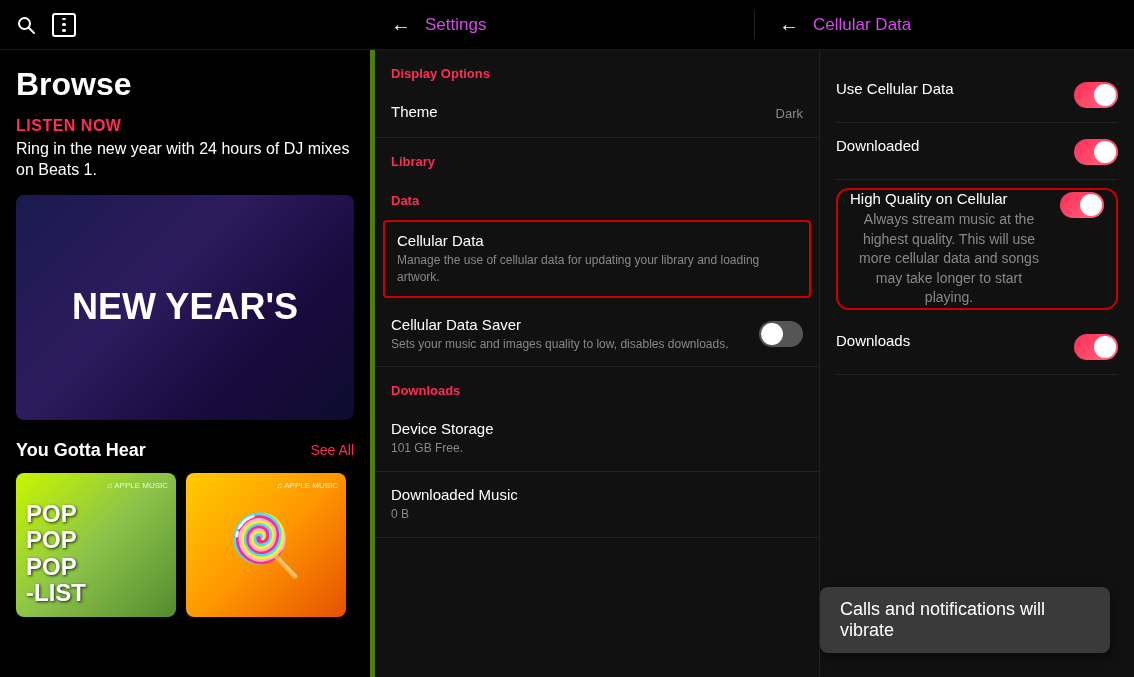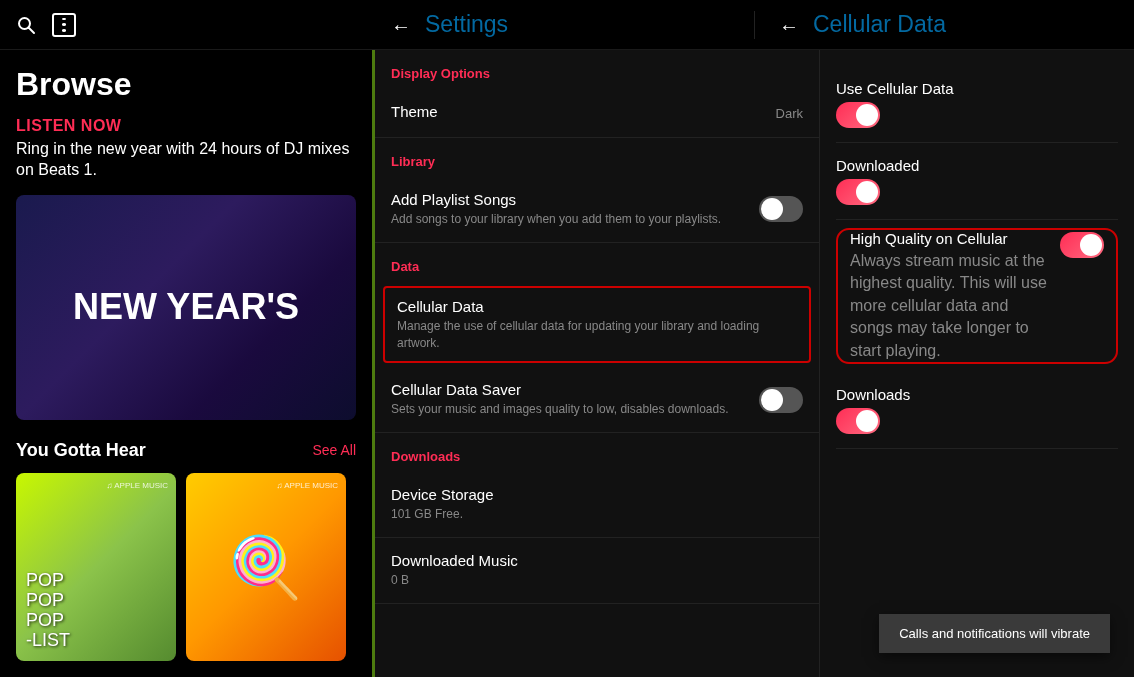--- a/index.html
+++ b/index.html
@@ -55,8 +55,8 @@
       font-size: 18px;
     }
     .top-title {
-      font-size: 23px;
-      color: #0369a1;
+      font-size: 17px;
+      color: #d946ef;
       font-weight: 400;
     }
     .three-dots {

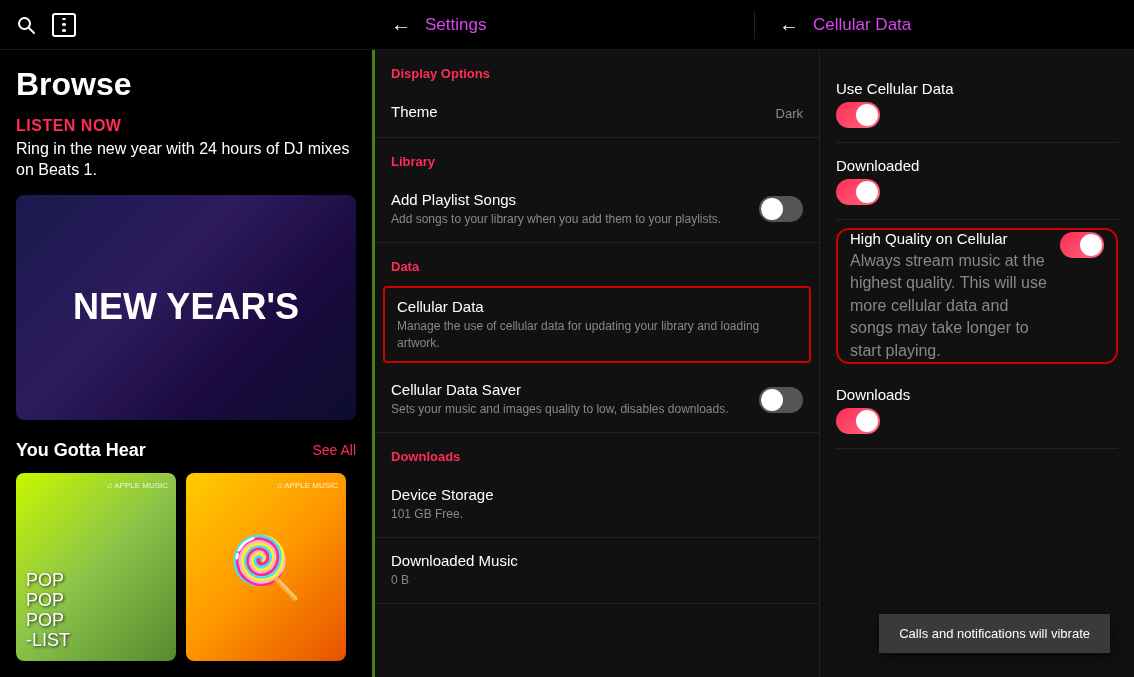--- a/index.html
+++ b/index.html
@@ -92,7 +92,7 @@
       background: #000;
       overflow: hidden;
       flex-shrink: 0;
-      border-right: 3px solid #4d7c0f;
+      border-right: 5px solid #4d7c0f;
       padding: 16px;
     }
     .browse-title {

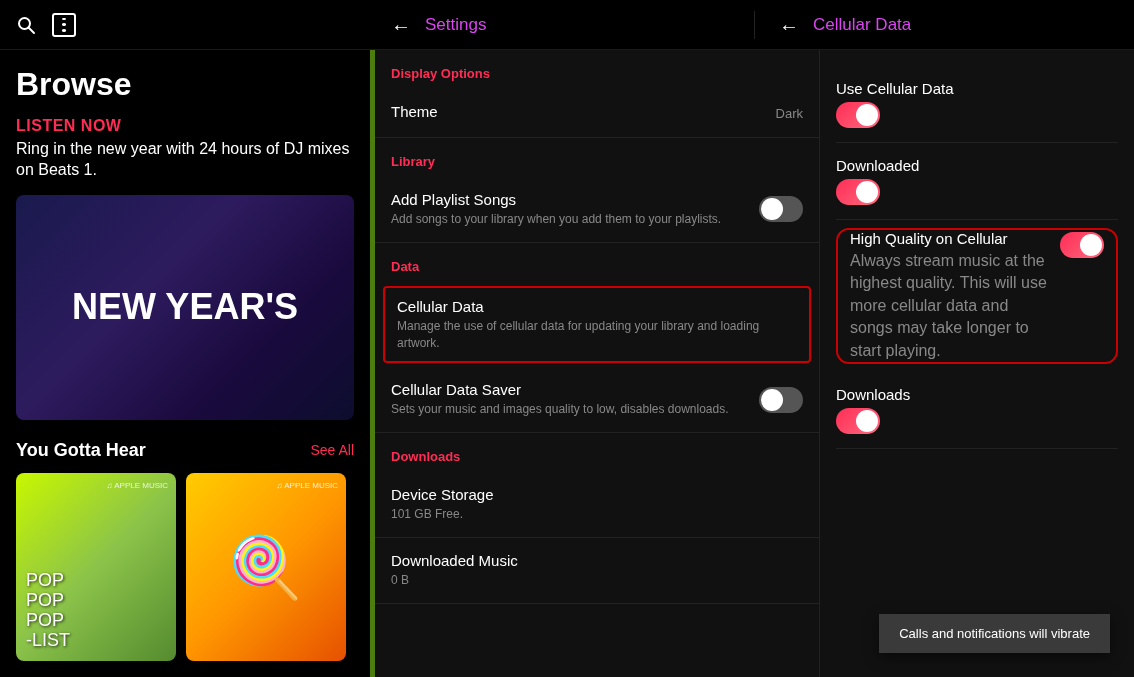--- a/index.html
+++ b/index.html
@@ -281,7 +281,6 @@
       justify-content: space-between;
       padding: 14px 0;
       border-bottom: 1px solid #222;
-      flex-direction: column;
     }
     .cellular-row-text {
       flex: 1;

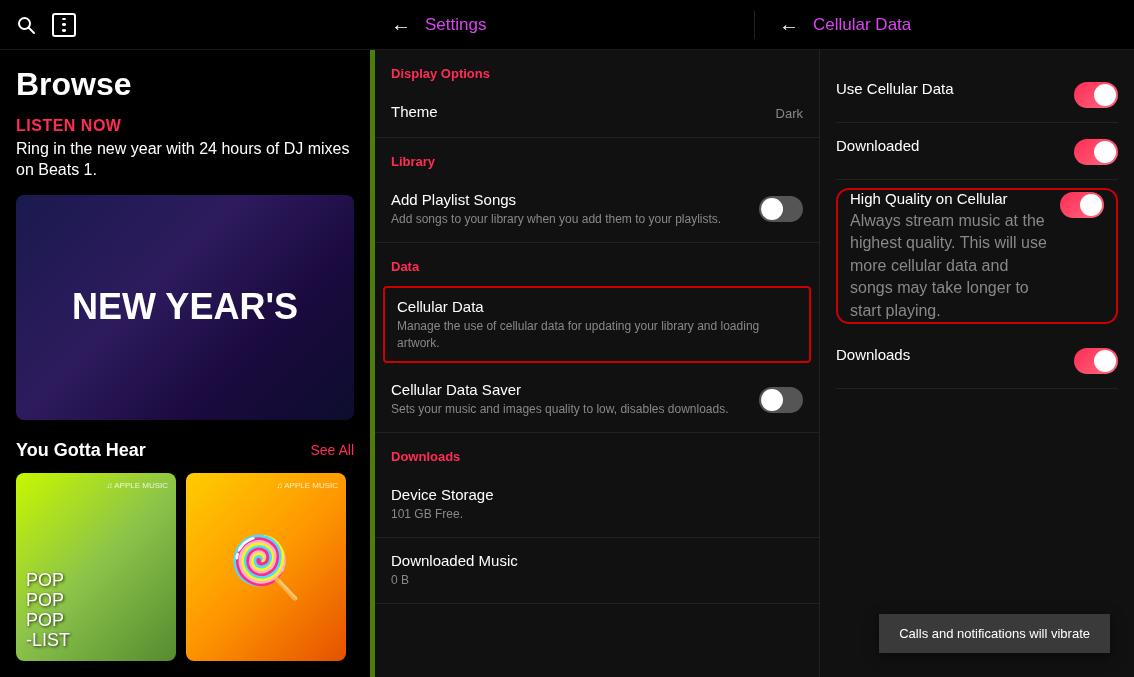--- a/index.html
+++ b/index.html
@@ -407,15 +407,6 @@
     </div>
 
     <div class="settings-section-label">Library</div>
-    <div class="settings-item-with-toggle">
-      <div class="settings-item-text">
-        <div class="settings-item-title">Add Playlist Songs</div>
-        <div class="settings-item-desc">Add songs to your library when you add them to your playlists.</div>
-      </div>
-      <div class="toggle off">
-        <div class="toggle-knob"></div>
-      </div>
-    </div>
 
     <div class="settings-section-label">Data</div>
     <div class="settings-item highlighted">

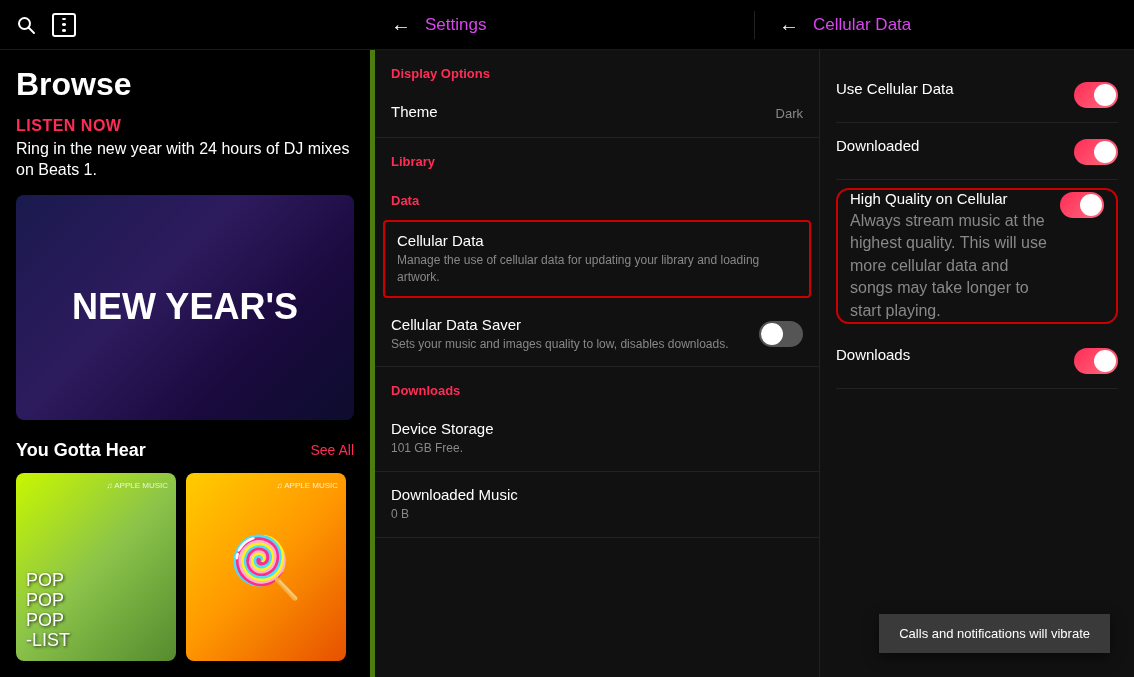--- a/index.html
+++ b/index.html
@@ -291,10 +291,11 @@
       margin-bottom: 3px;
     }
     .cellular-row-desc {
-      font-size: 16px;
+      font-size: 14px;
       color: #888;
       line-height: 1.4;
       max-width: 260px;
+      text-align: center;
     }
     .toggle-pink {
       width: 44px;

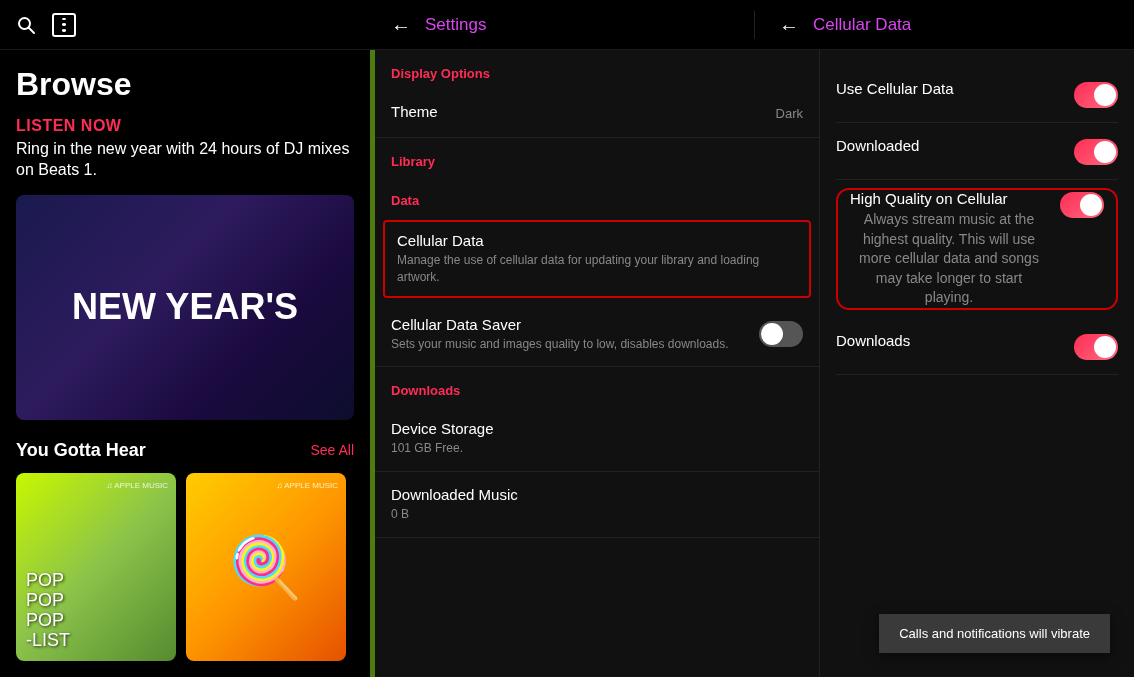--- a/index.html
+++ b/index.html
@@ -163,7 +163,7 @@
     }
     .album-card {
       width: 160px;
-      height: 188px;
+      height: 144px;
       border-radius: 8px;
       overflow: hidden;
       position: relative;

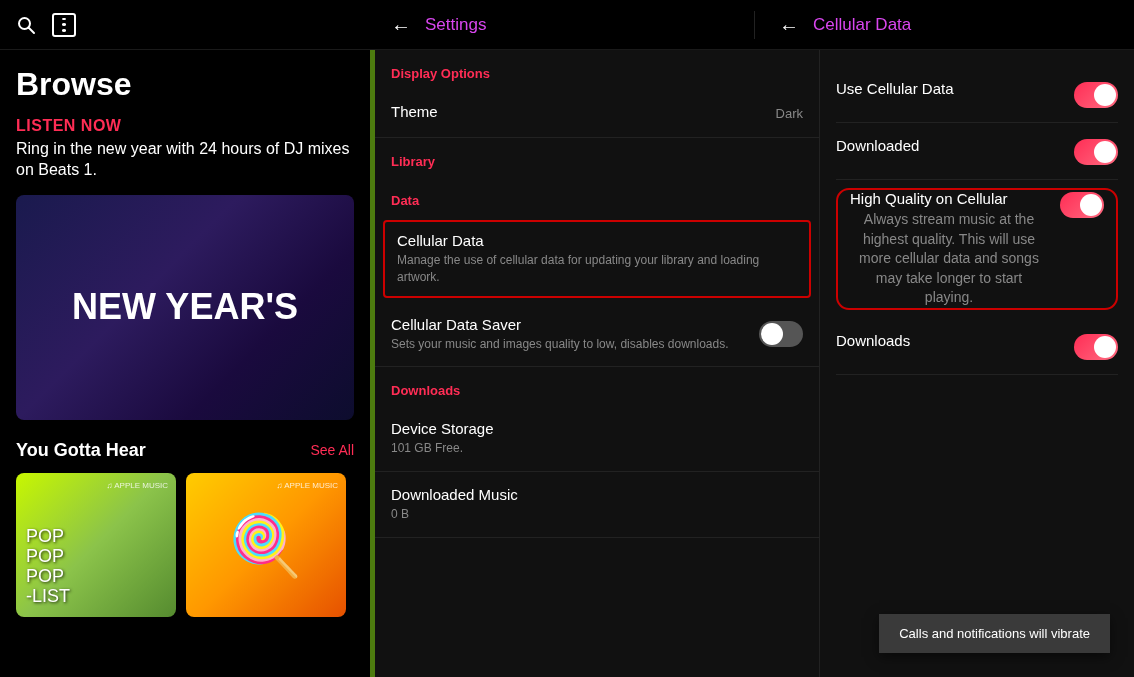--- a/index.html
+++ b/index.html
@@ -178,8 +178,8 @@
       position: absolute;
       bottom: 10px;
       left: 10px;
-      font-size: 18px;
-      font-weight: 400;
+      font-size: 24px;
+      font-weight: 700;
       color: #fff;
       line-height: 1.1;
       text-shadow: 1px 1px 3px rgba(0,0,0,0.8);

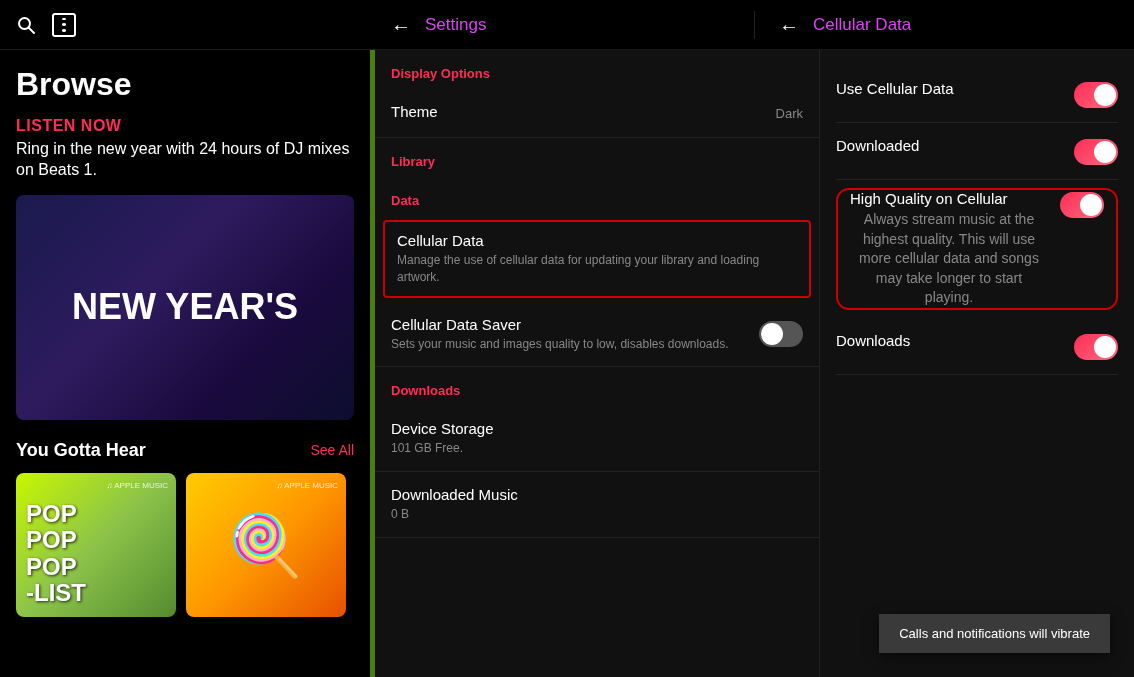--- a/index.html
+++ b/index.html
@@ -331,8 +331,8 @@
       background: #3a3a3a;
       color: #fff;
       padding: 12px 20px;
-      border-radius: 0;
-      font-size: 13px;
+      border-radius: 8px;
+      font-size: 18px;
       font-weight: 500;
       box-shadow: 0 4px 12px rgba(0,0,0,0.5);
     }

